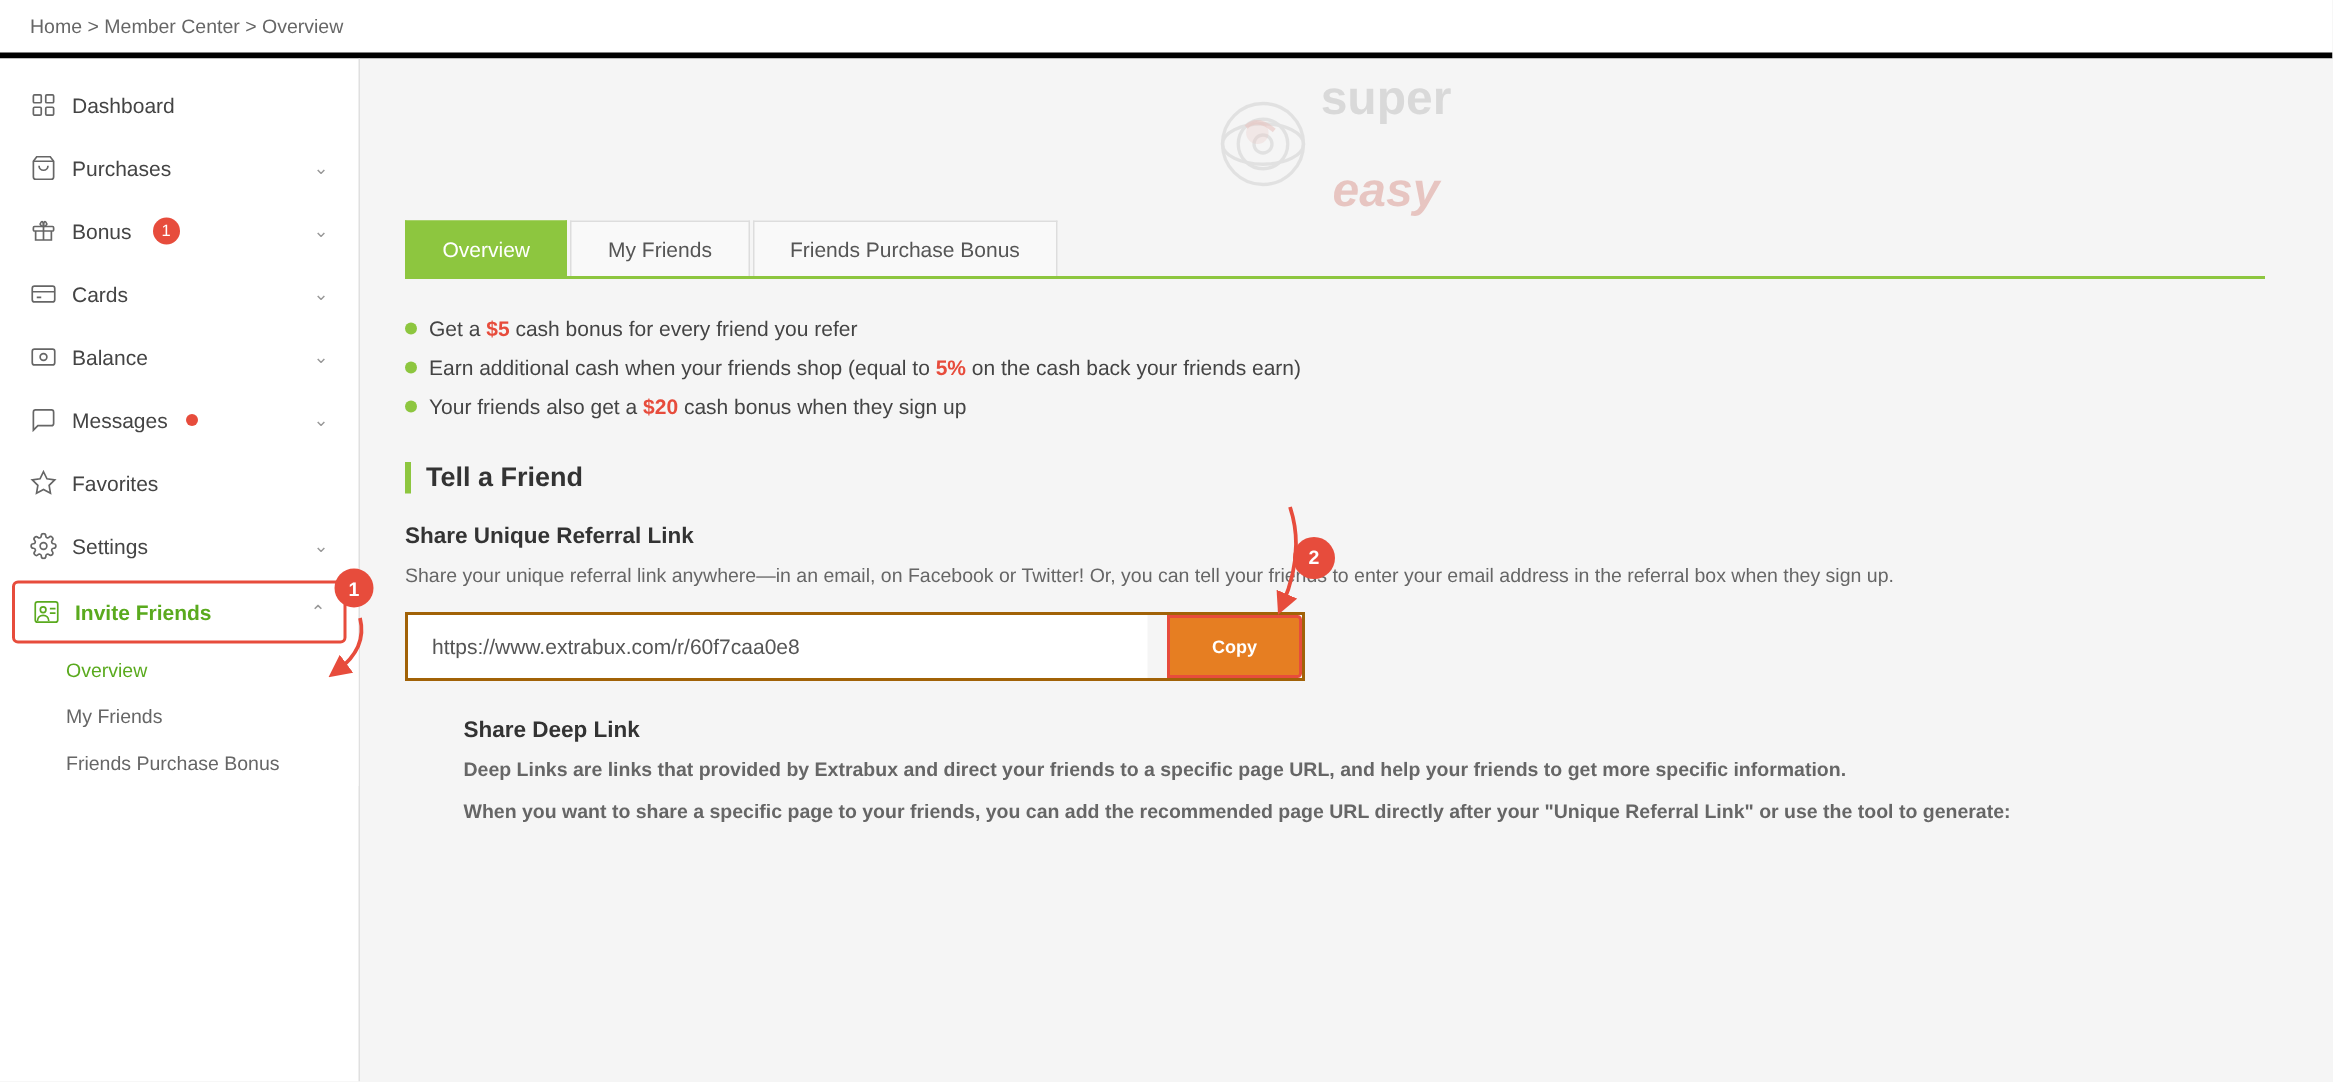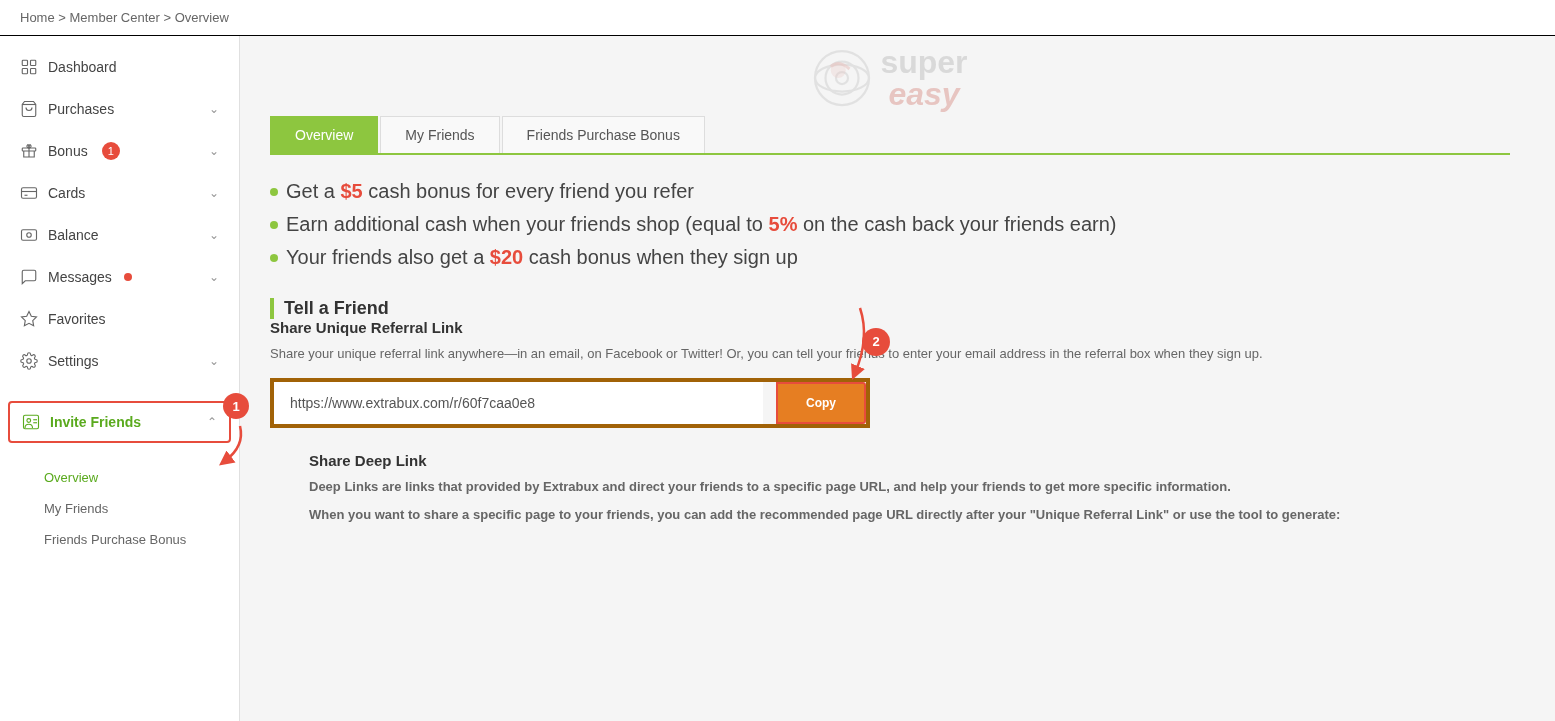--- a/index.html
+++ b/index.html
@@ -12,7 +12,7 @@
       padding: 10px 20px;
       font-size: 13px;
       color: #666;
-      border-bottom: 1px solid #000000;
+      border-bottom: 4px solid #000000;
     }
 
     .main-layout {

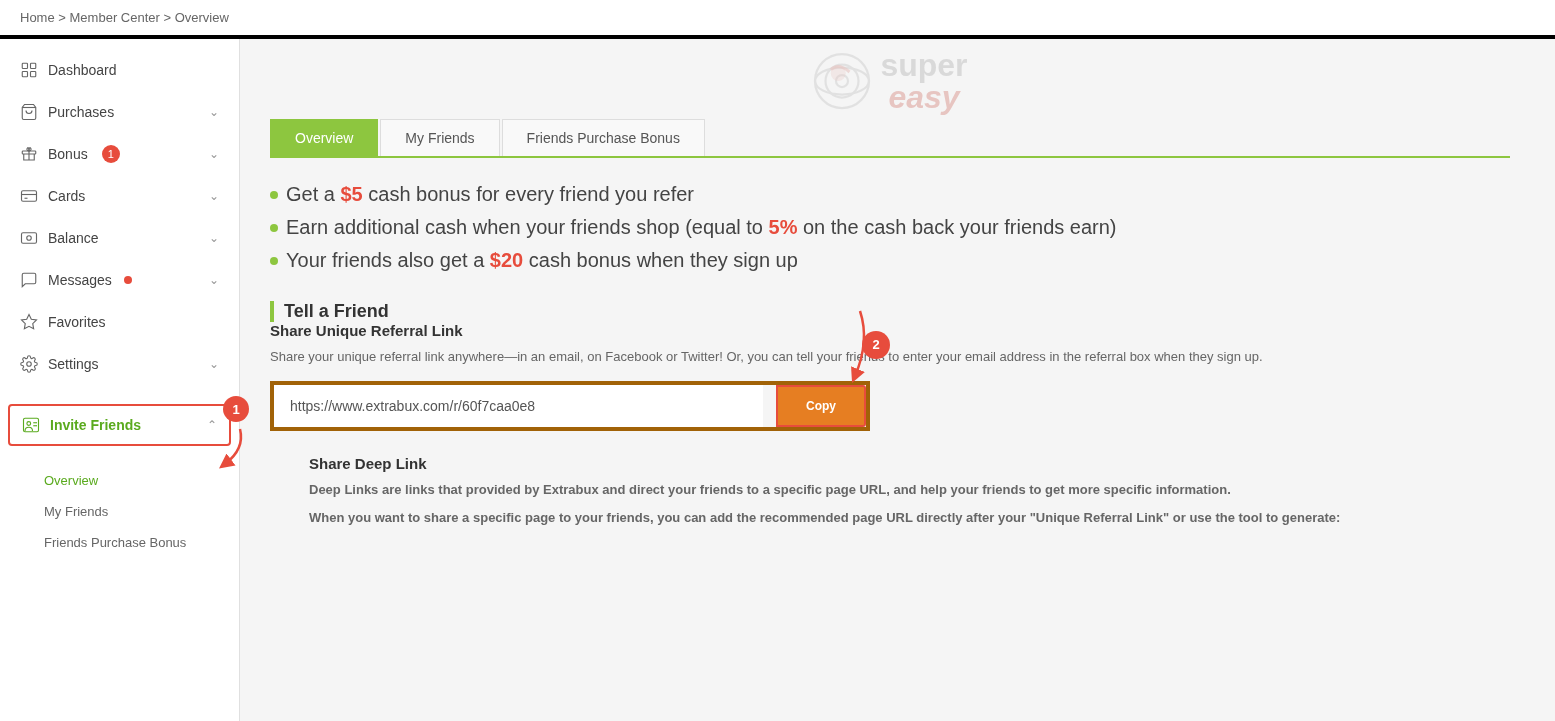--- a/index.html
+++ b/index.html
@@ -127,7 +127,7 @@
       line-height: 1;
     }
     .logo-text .super { color: #888; font-size: 32px; }
-    .logo-text .easy { color: #c0392b; font-size: 32px; font-style: italic; }
+    .logo-text .easy { color: #c0392b; font-size: 32px; font-style: italic; margin-top: 29px; }
 
     
     .tabs {

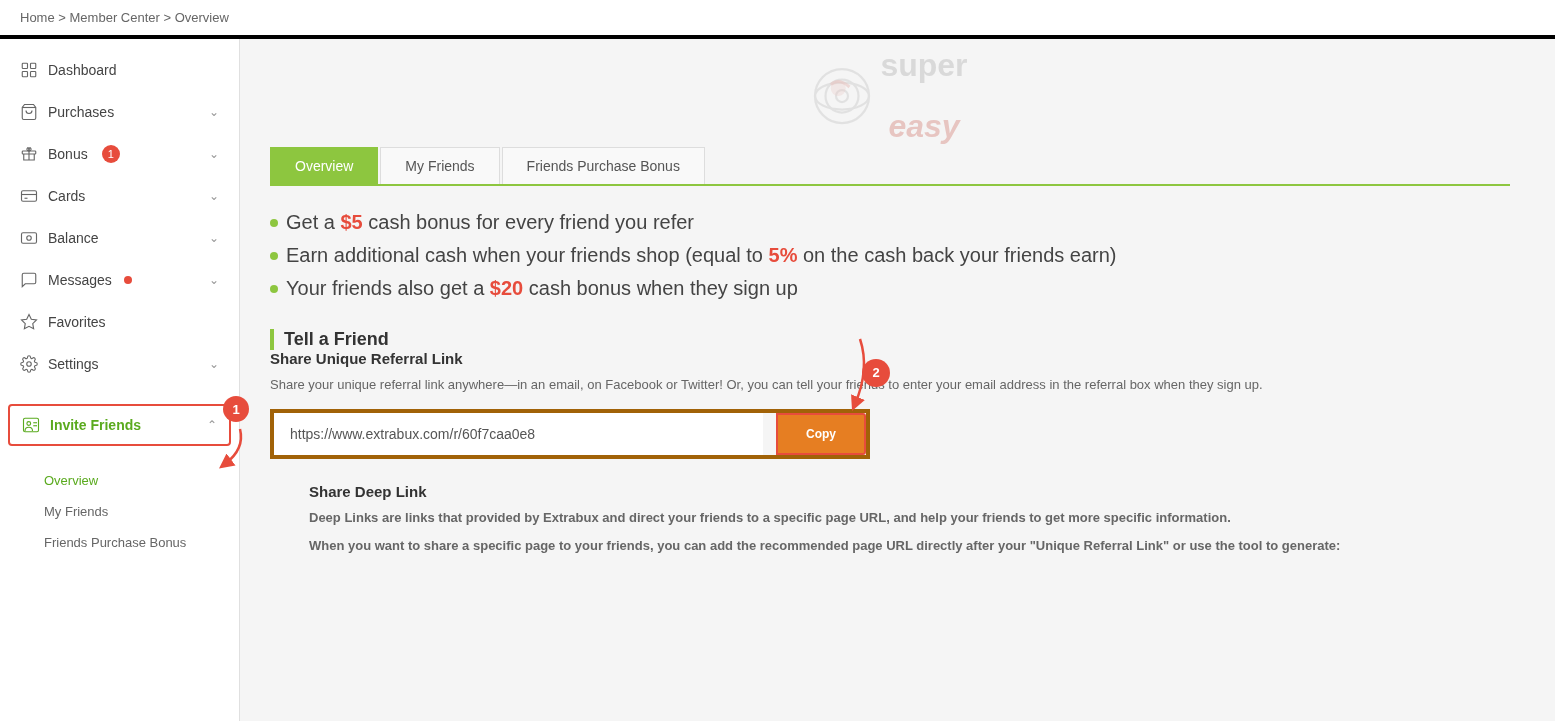--- a/index.html
+++ b/index.html
@@ -160,7 +160,7 @@
     }
     .benefits-list li {
       padding: 5px 0;
-      font-size: 20px;
+      font-size: 14px;
       color: #444;
       display: flex;
       align-items: center;

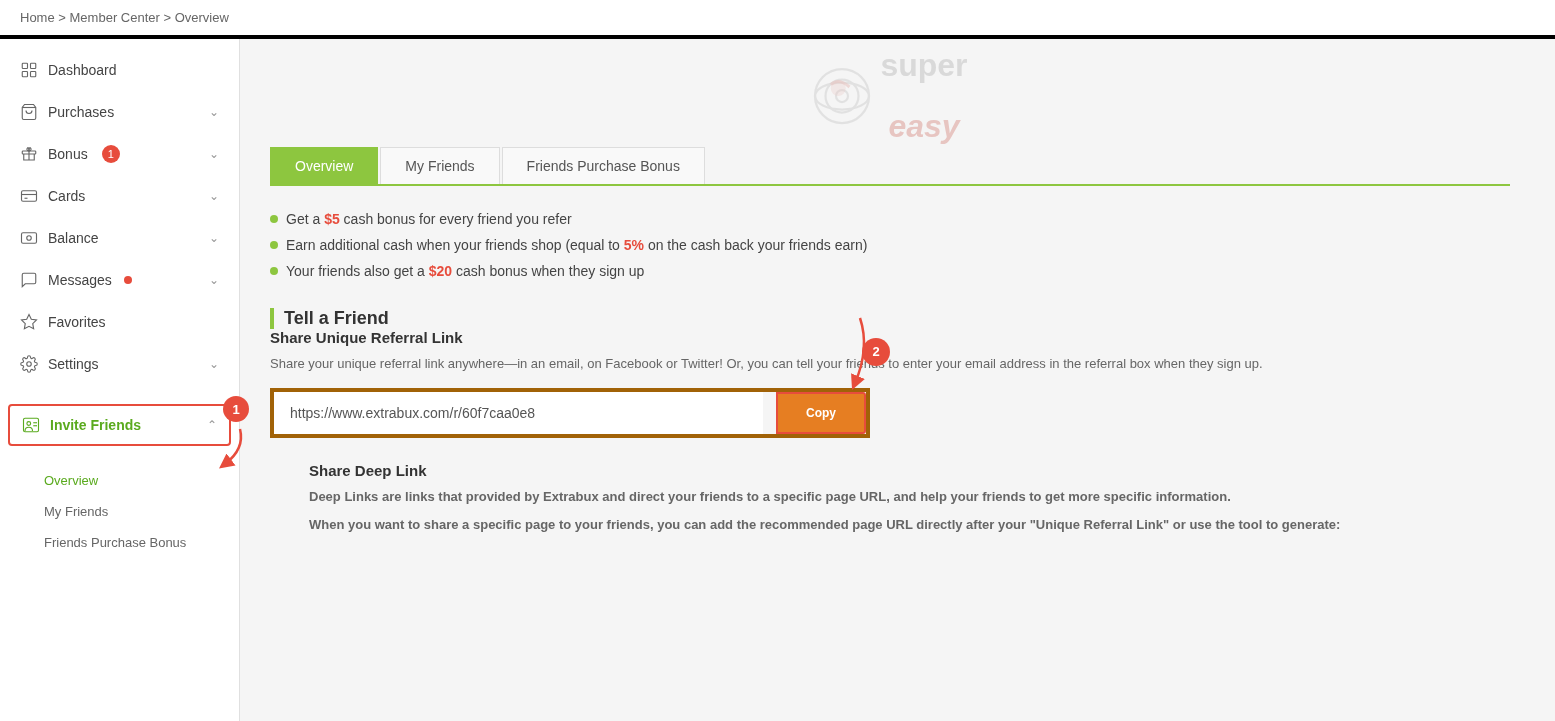--- a/index.html
+++ b/index.html
@@ -183,6 +183,7 @@
       color: #333;
       border-left: 4px solid #8dc63f;
       padding-left: 10px;
+      margin-bottom: 20px;
     }
 
     .share-section { margin-bottom: 24px; }

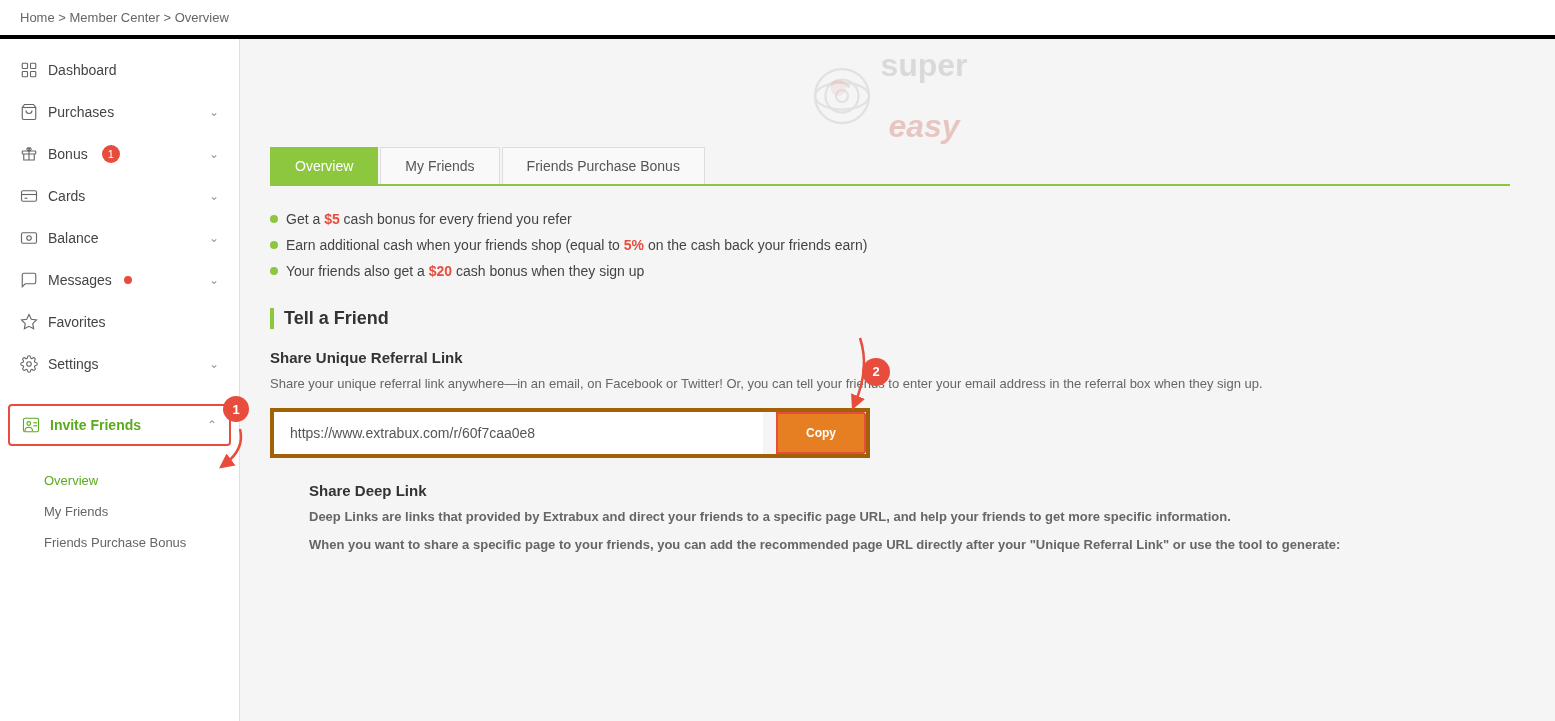--- a/index.html
+++ b/index.html
@@ -48,7 +48,7 @@
     .sidebar-item.active {
       color: #5aaa1e;
       border: 2px solid #e74c3c;
-      margin: 19px 8px;
+      margin: 2px 8px;
       border-radius: 4px;
       padding: 10px 12px;
       gap: 22px;

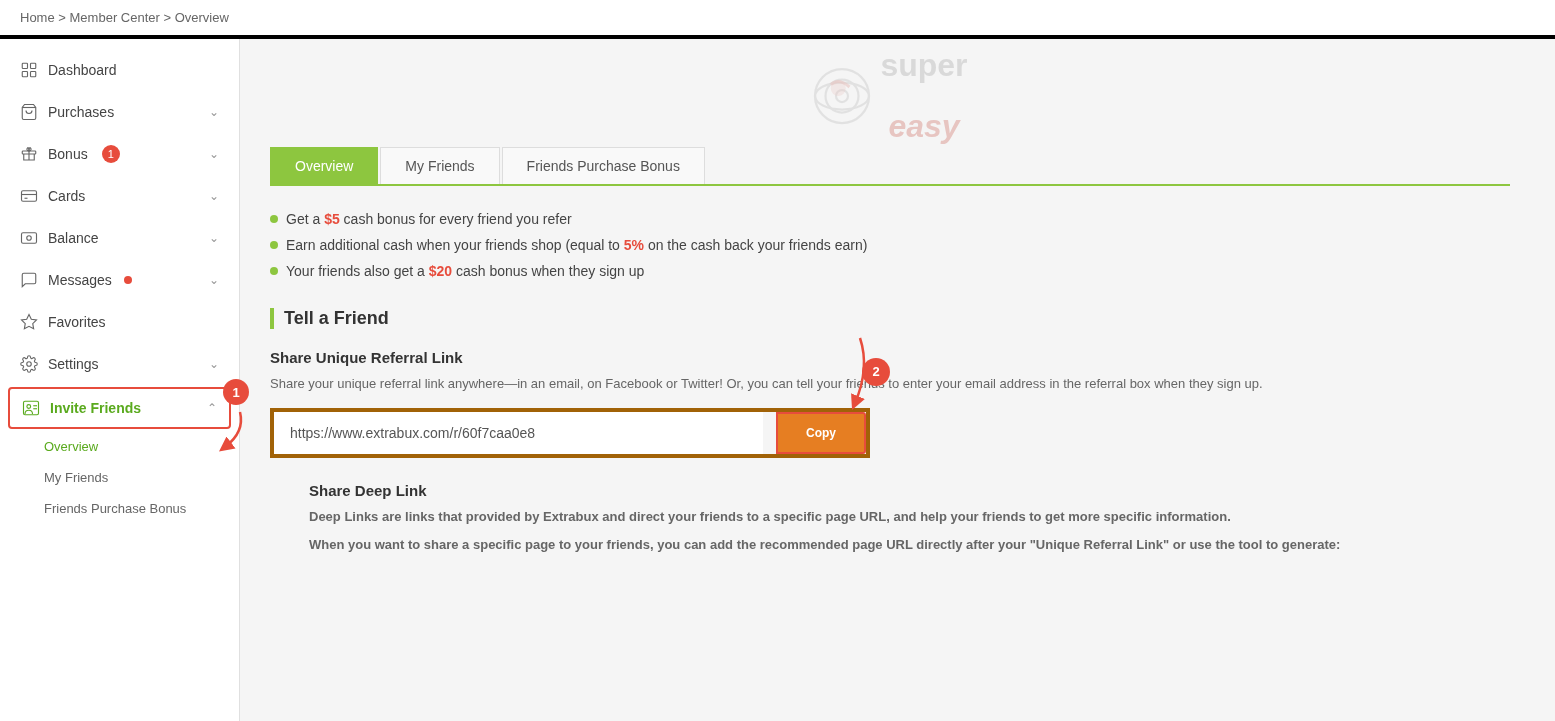--- a/index.html
+++ b/index.html
@@ -225,7 +225,7 @@
     }
 
     .referral-link-wrapper {
-      border: 4px solid #a16207;
+      border: 2px solid #a16207;
       display: flex;
       max-width: 600px;
       gap: 13px;

